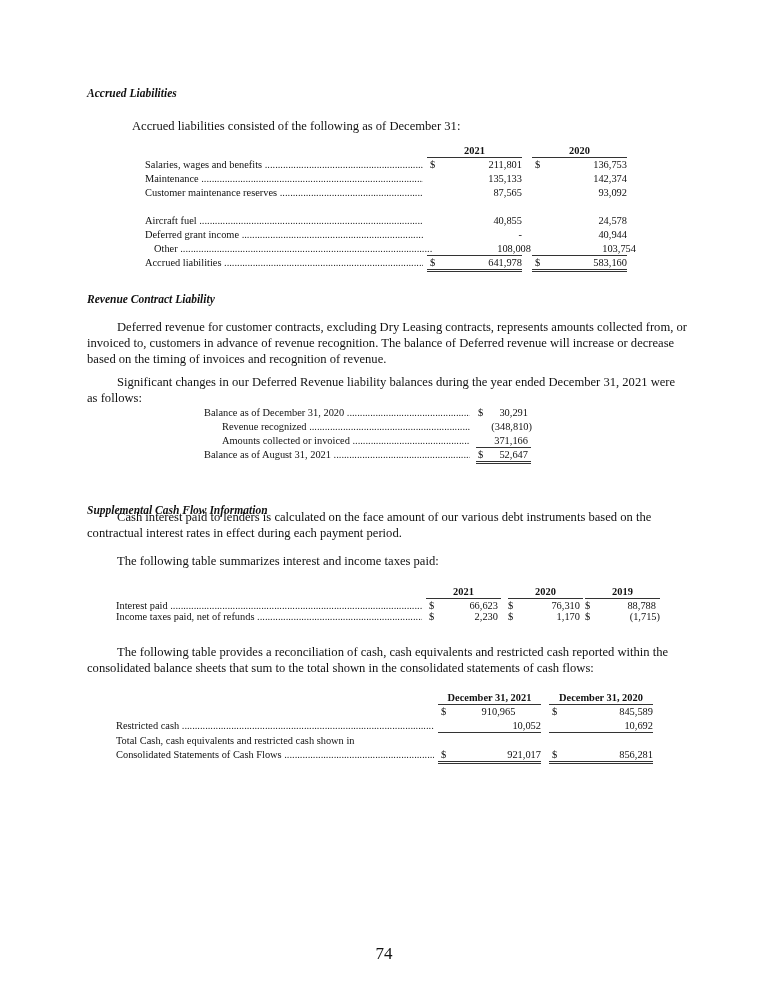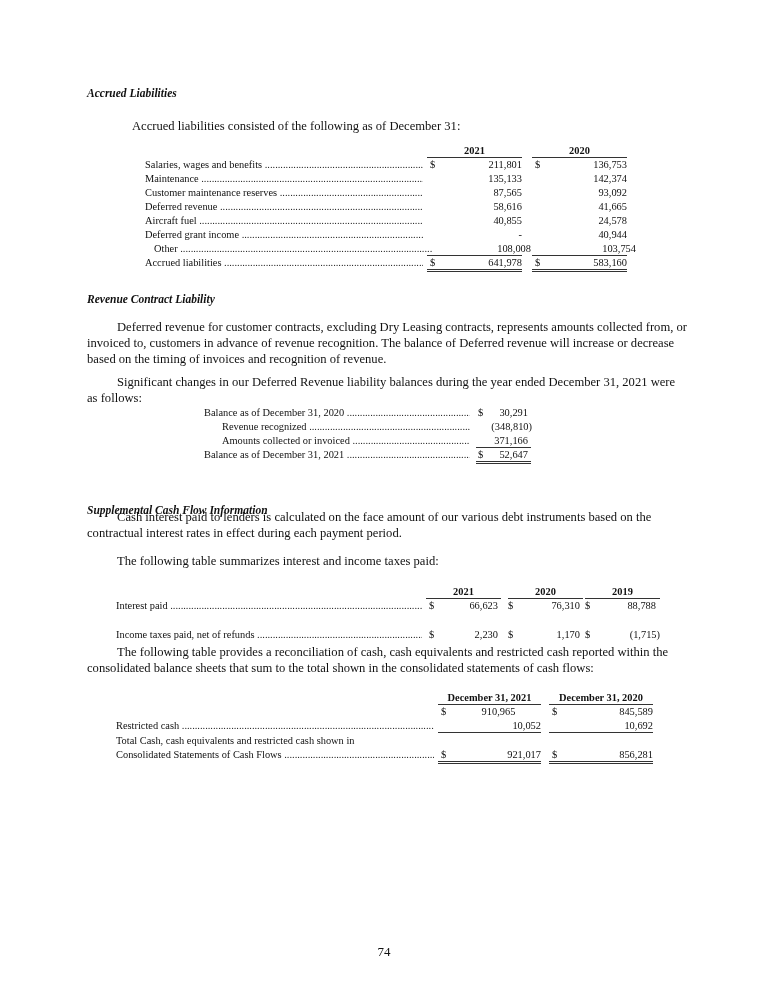--- a/index.html
+++ b/index.html
@@ -48,11 +48,6 @@
     <span class="lbl" style="width:278px;">Customer maintenance reserves</span>
     <span class="num" style="left:300px; width:77px;">87,565</span>
     <span class="num" style="left:405px; width:77px;">93,092</span>
-  </div>
-  <div class="row" style="top:56px; width:510px;">
-    <span class="lbl" style="width:278px;">Deferred revenue</span>
-    <span class="num" style="left:300px; width:77px;">58,616</span>
-    <span class="num" style="left:405px; width:77px;">41,665</span>
   </div>
   <div class="row" style="top:70px; width:510px;">
     <span class="lbl" style="width:278px;">Aircraft fuel</span>

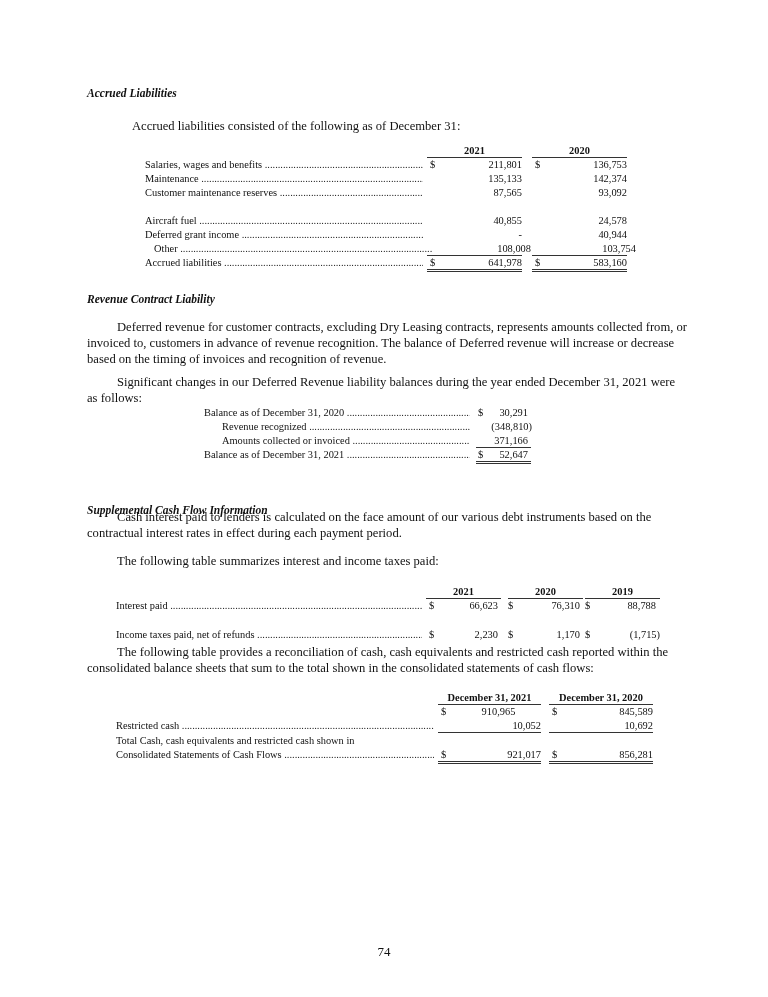--- a/index.html
+++ b/index.html
@@ -97,7 +97,7 @@
   </div>
   <div class="abs uline" style="top:40px; left:272px; width:55px;"></div>
   <div class="row" style="top:42px; width:340px;">
-    <span class="lbl" style="width:266px;">Balance as of December 31, 2021</span>
+    <span class="lbl" style="width:266px;">Balance as of August 31, 2021</span>
     <span class="dol" style="left:274px;">$</span>
     <span class="num" style="left:280px; width:44px;">52,647</span>
   </div>

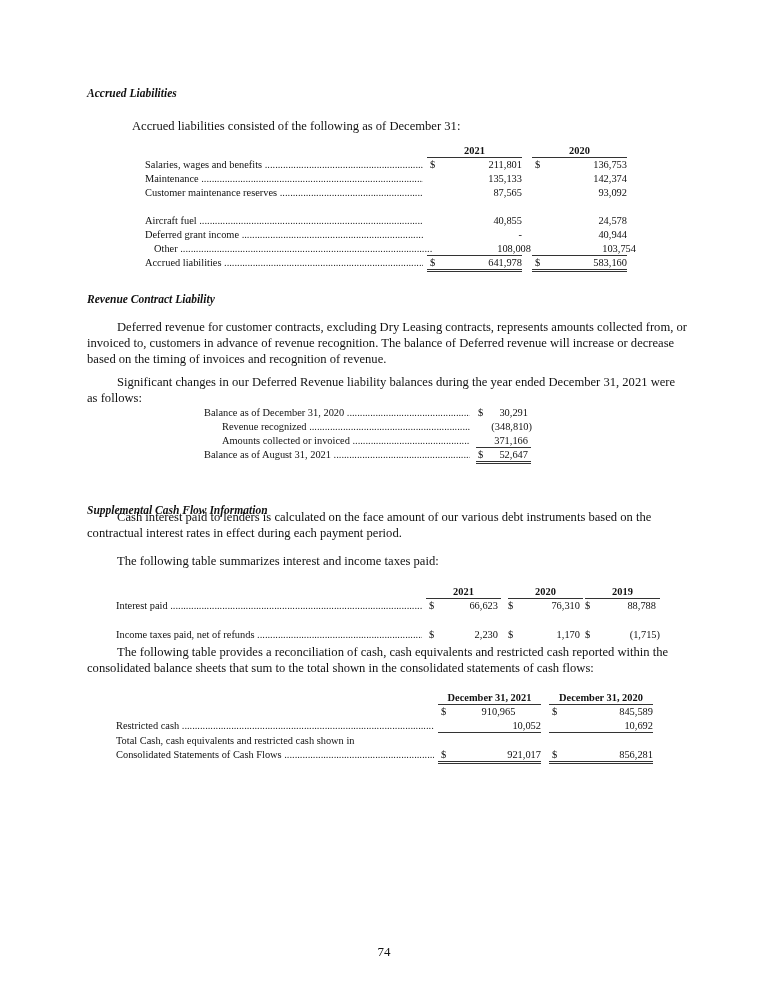--- a/index.html
+++ b/index.html
@@ -122,7 +122,7 @@
     <span class="dol" style="left:469px;">$</span>
     <span class="num" style="left:478px; width:62px;">88,788</span>
   </div>
-  <div class="row" style="top:43px; width:545px;">
+  <div class="row" style="top:25px; width:545px;">
     <span class="lbl" style="width:306px;">Income taxes paid, net of refunds</span>
     <span class="dol" style="left:313px;">$</span>
     <span class="num" style="left:320px; width:62px;">2,230</span>

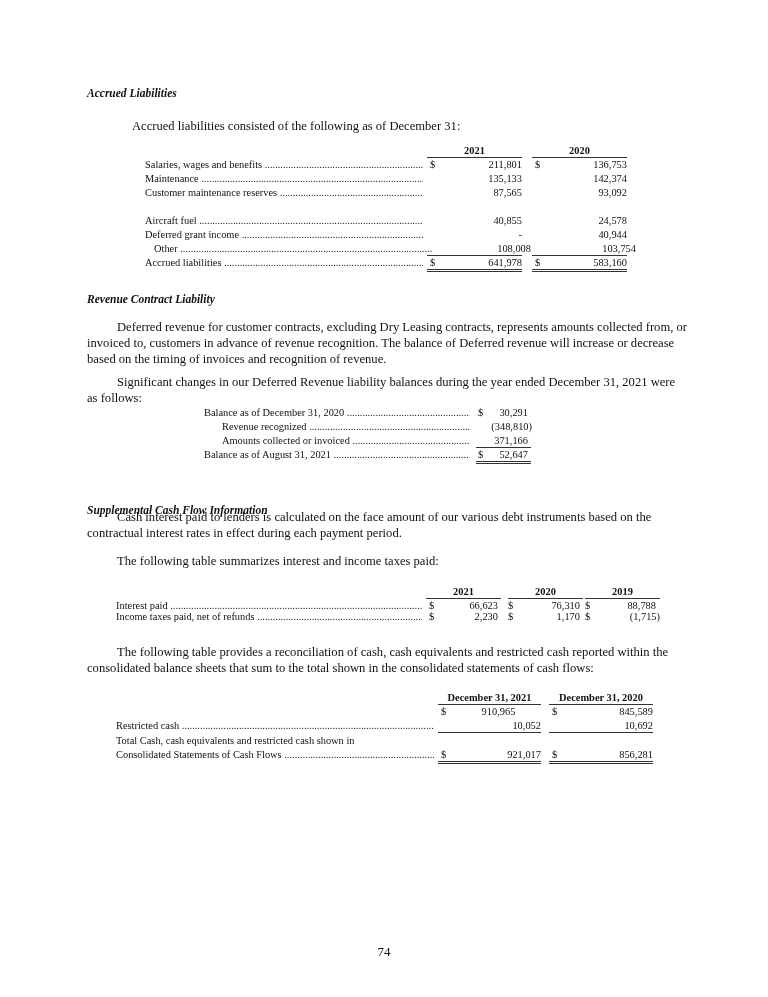--- a/index.html
+++ b/index.html
@@ -20,7 +20,7 @@
   .hdr { position: absolute; font-weight: bold; text-align: center; border-bottom: 1px solid #333; padding-bottom: 0; }
   .uline { border-bottom: 1px solid #333; }
   .dline { border-bottom: 3px double #333; }
-  .pagenum { left: 0; width: 768px; text-align: center; top: 944px; font-size: 13px; }
+  .pagenum { left: 0; width: 768px; text-align: center; top: 944px; font-size: 17px; }
 </style>
 </head>
 <body>

